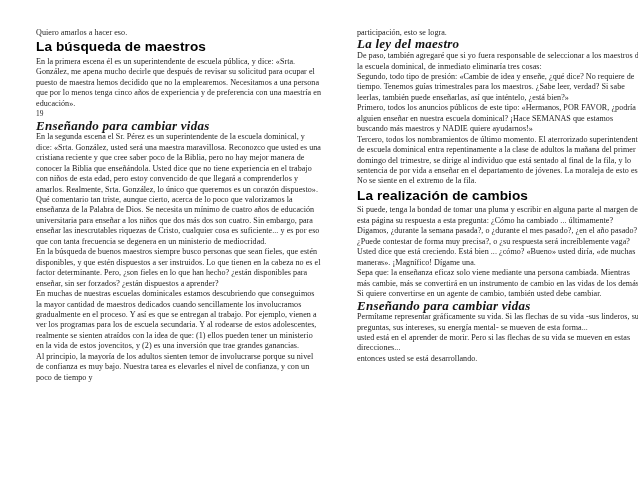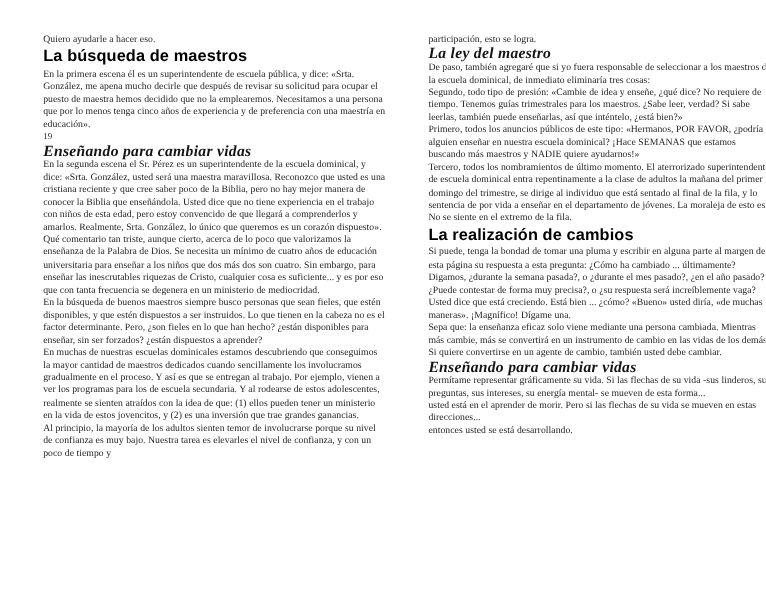--- a/index.html
+++ b/index.html
@@ -71,7 +71,7 @@
 <div id="page">
 
   <div class="col col-left">
-      <p class="body">Quiero ayudarle a hacer eso.</p>
+      <p class="body">Quiero amarlos a hacer eso.</p>
       <h2 class="section">La búsqueda de maestros</h2>
       <p class="body">En la primera escena él es un superintendente de escuela pública, y dice: «Srta. González, me apena mucho decirle que después de revisar su solicitud para ocupar el puesto de maestra hemos decidido que no la emplearemos. Necesitamos a una persona que por lo menos tenga cinco años de experiencia y de preferencia con una maestría en educación».</p>
       <p class="pagenum">19</p>

